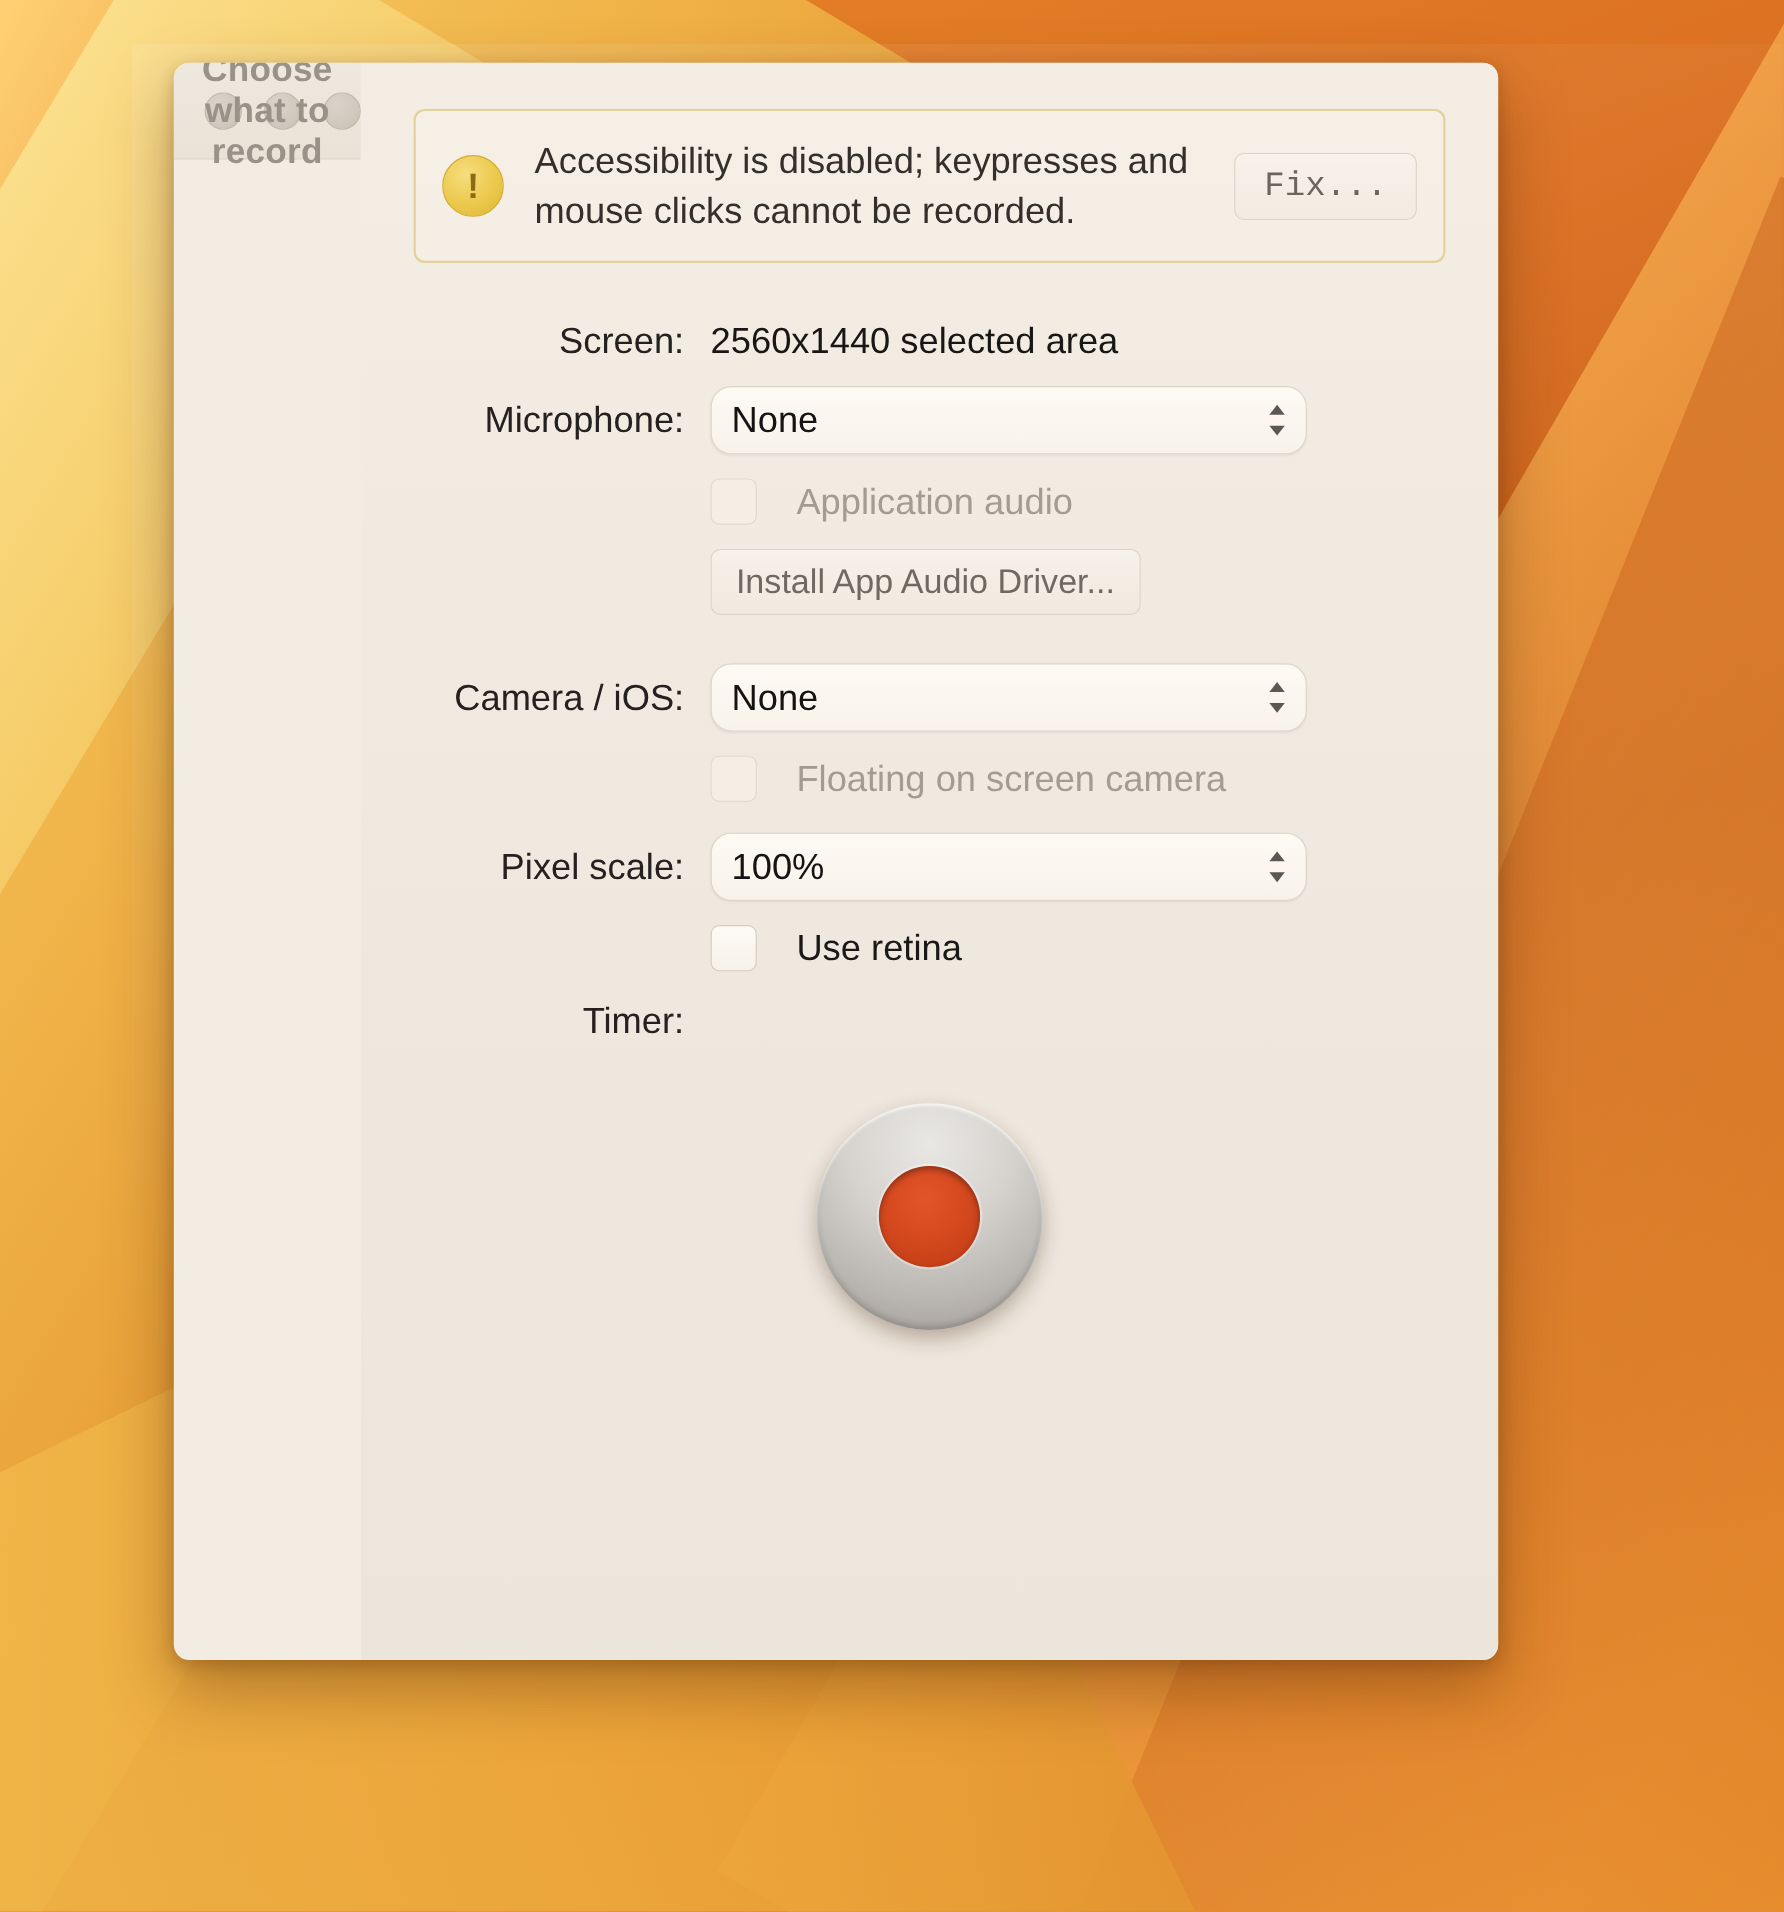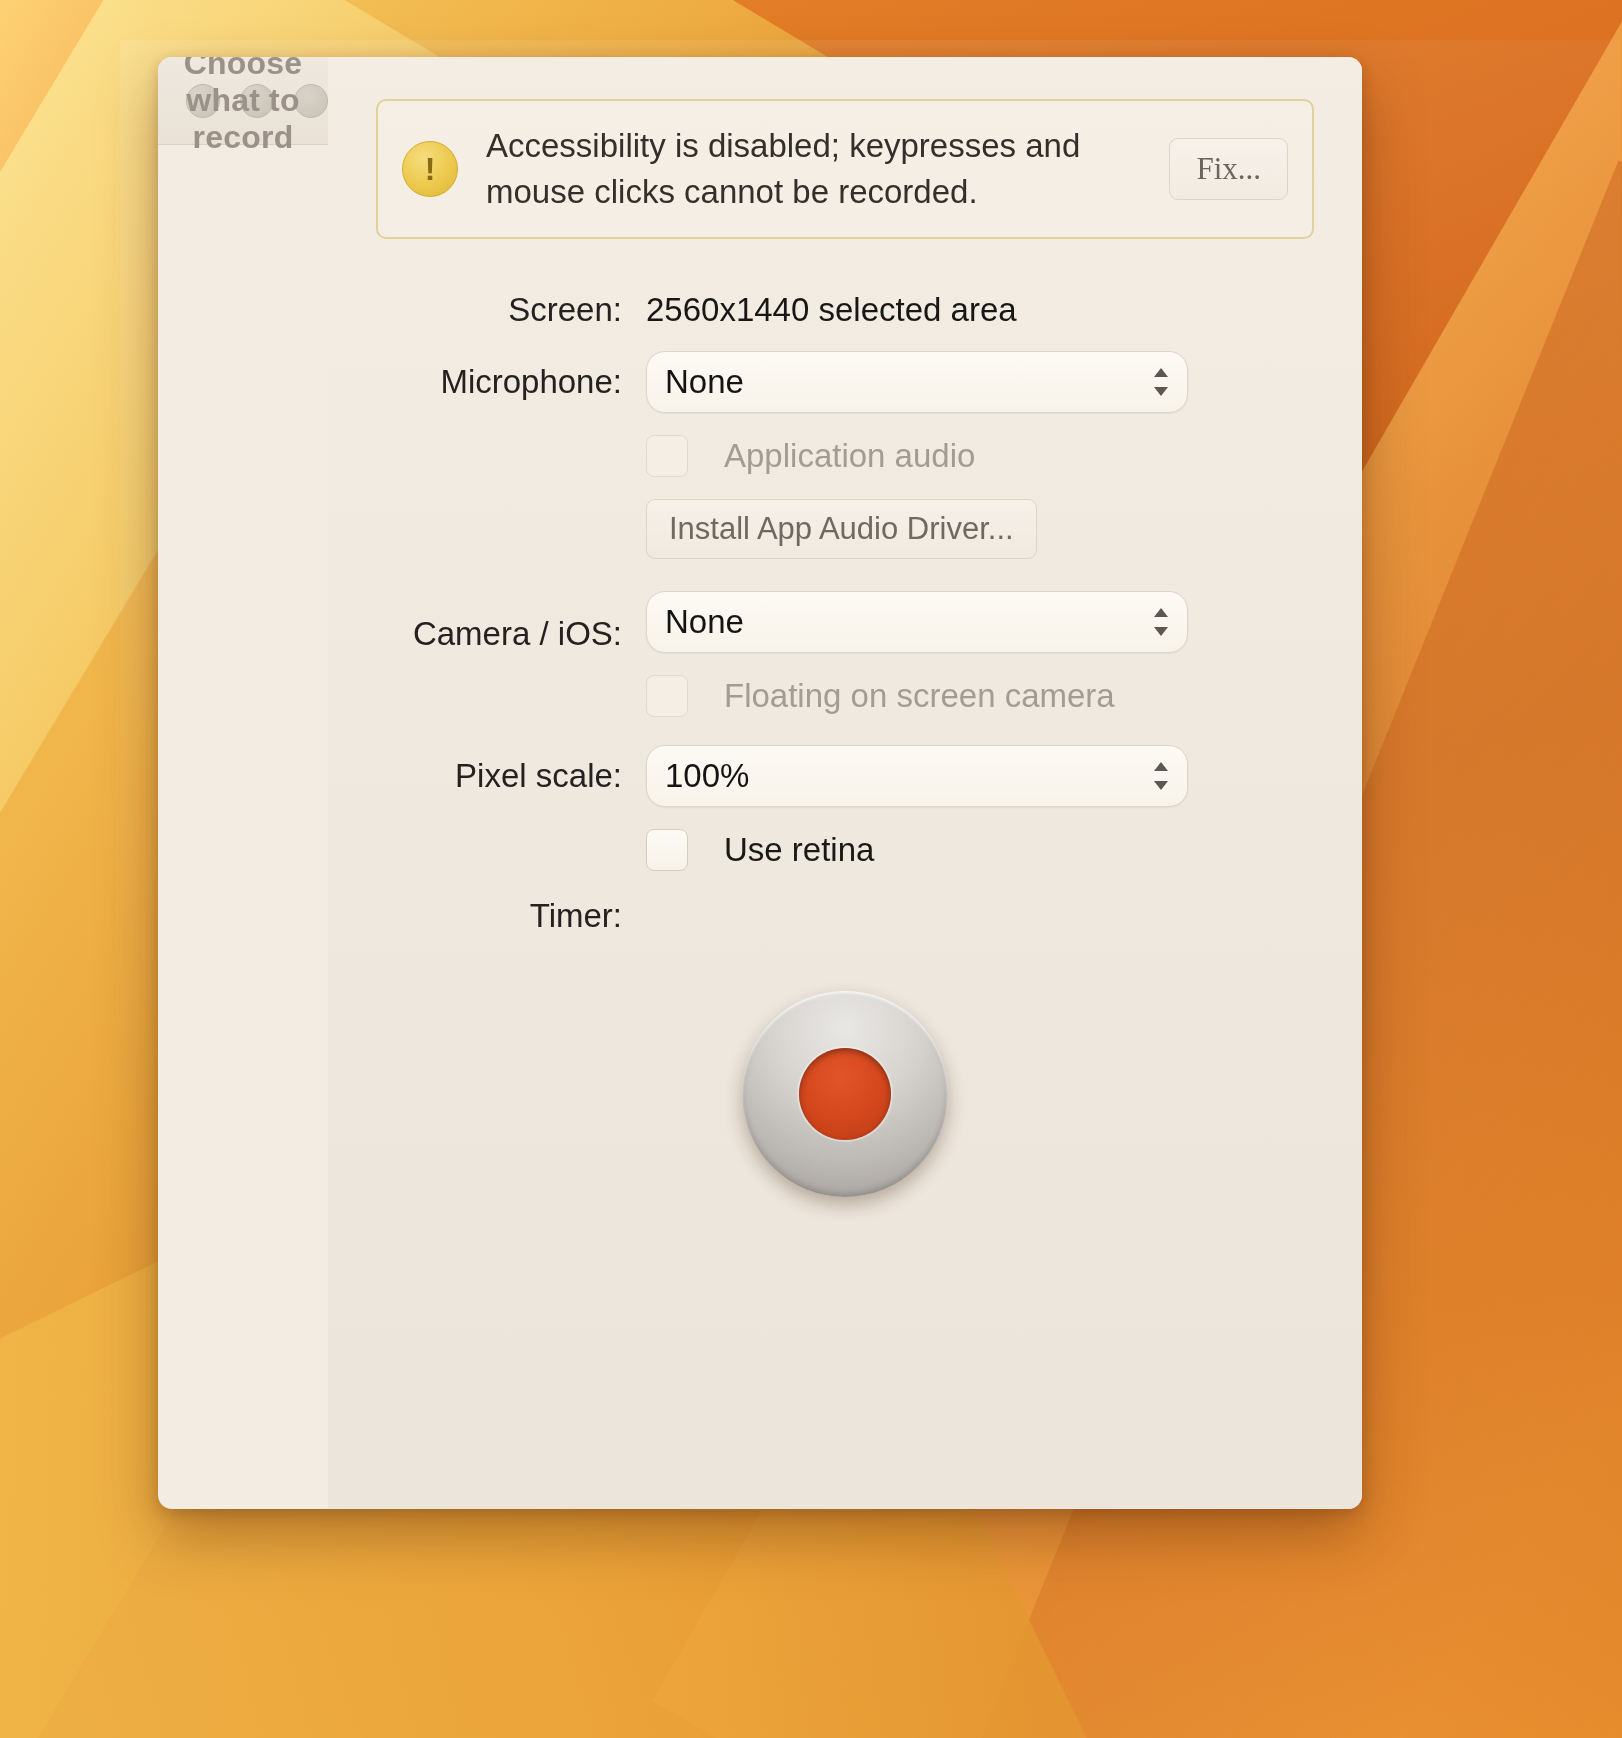--- a/index.html
+++ b/index.html
@@ -156,7 +156,7 @@
   }
   #fix-btn {
     flex: 0 0 auto;
-    font-family: Liberation Serif, serif;
+    font-family: Liberation Mono, monospace;
     font-size: 31px;
     color: #6b655d;
     background: linear-gradient(180deg, #f7f2ea 0%, #f1ebe1 100%);

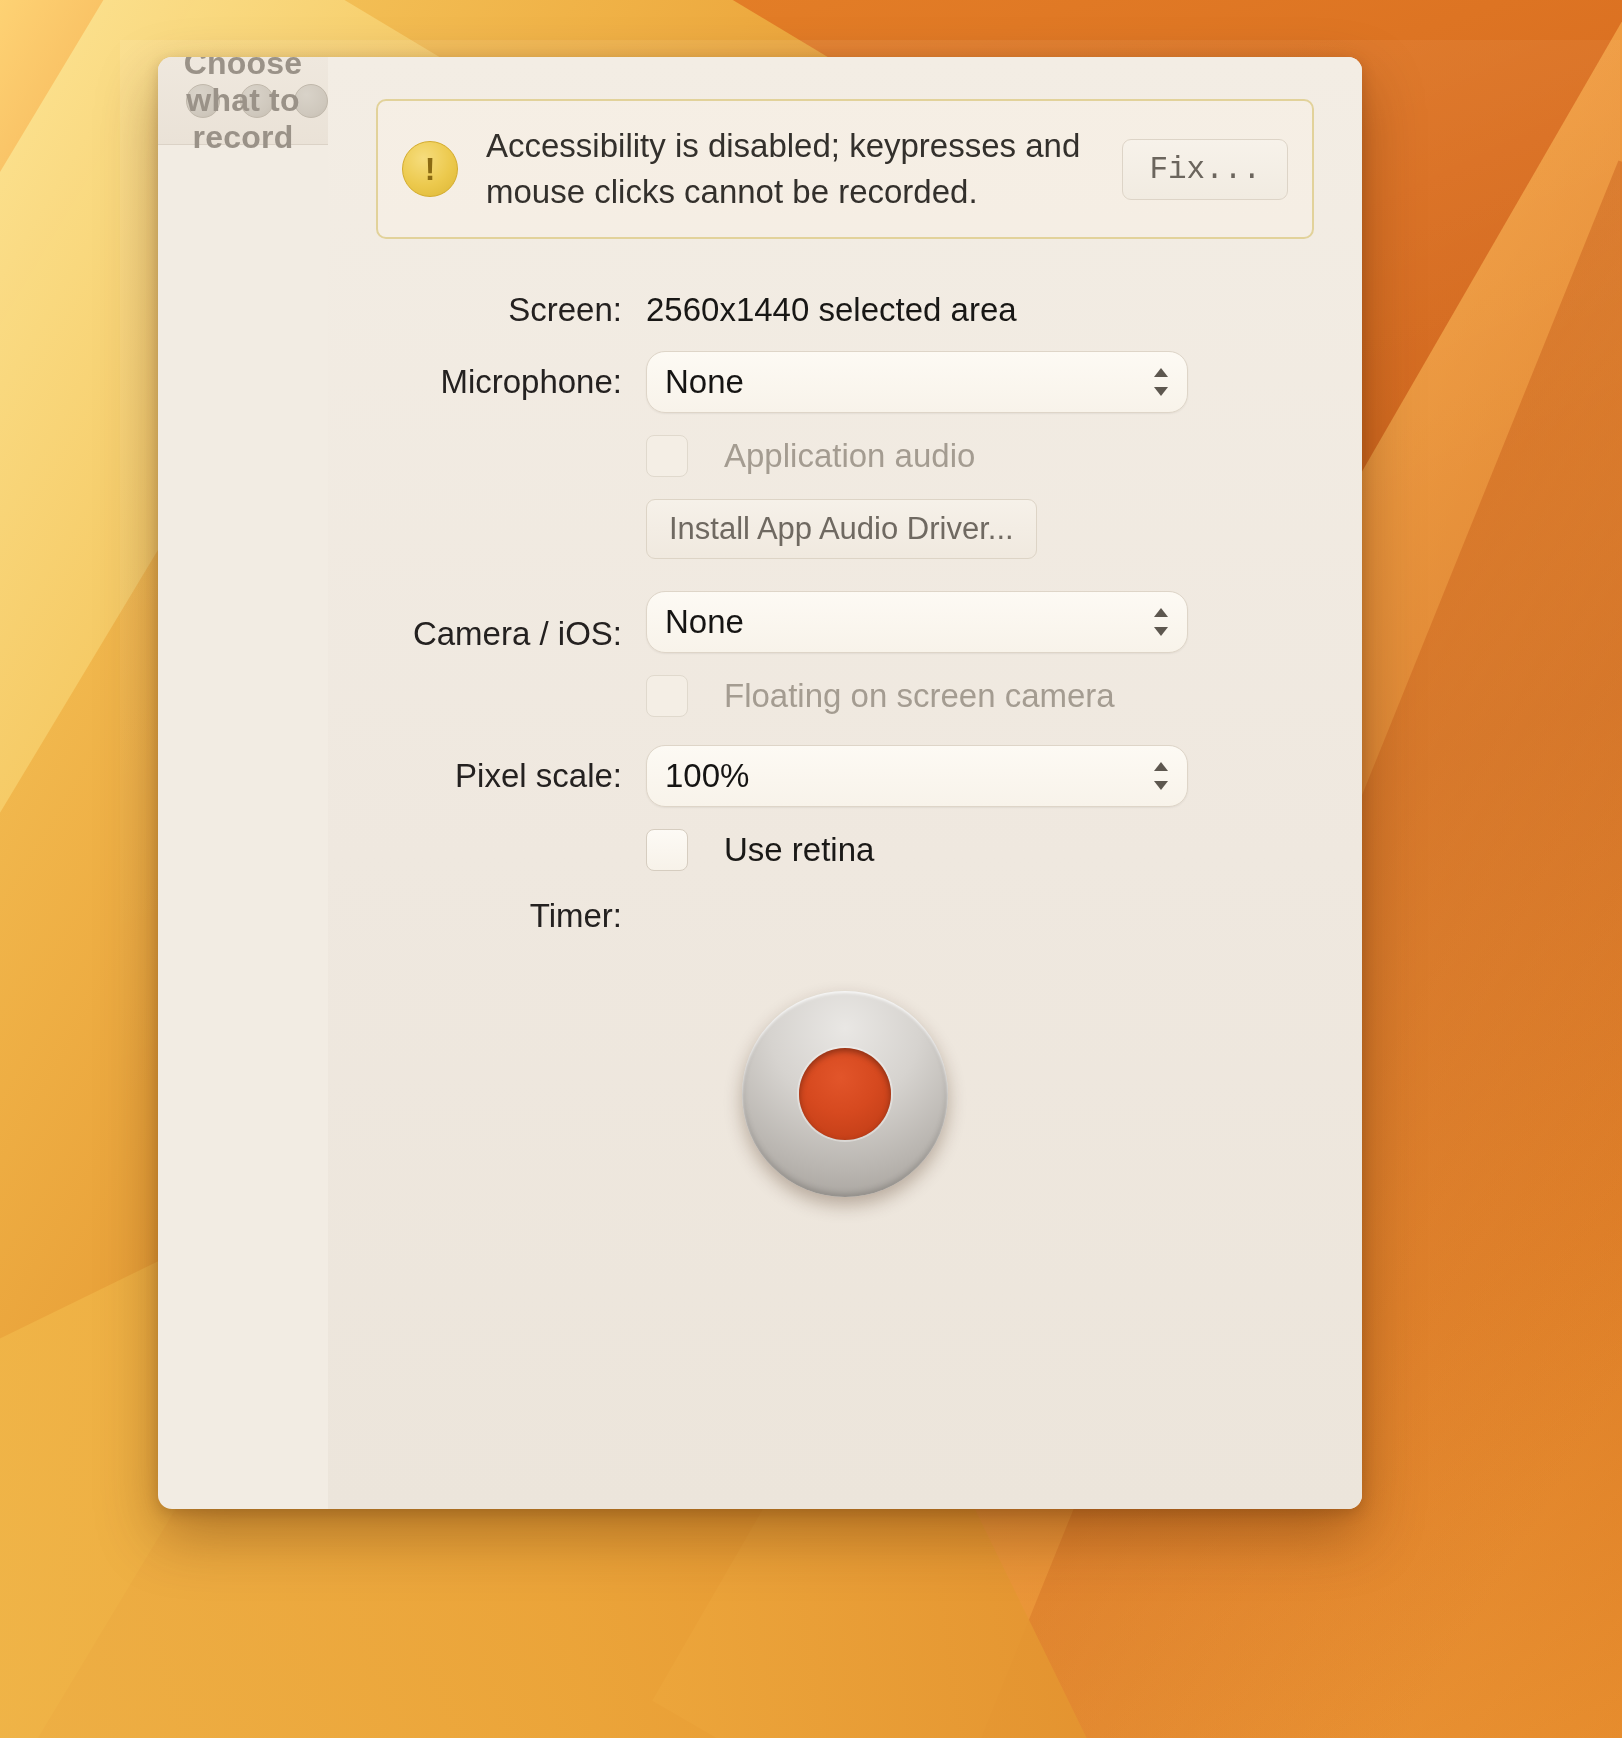--- a/index.html
+++ b/index.html
@@ -355,7 +355,7 @@
         </div>
       </div>
 
-      <div class="row" style="margin-top:32px;align-items:flex-end;">
+      <div class="row" style="margin-top:44px;">
         <div class="lbl">Camera / iOS:</div>
         <div class="field">
           <div class="select">

